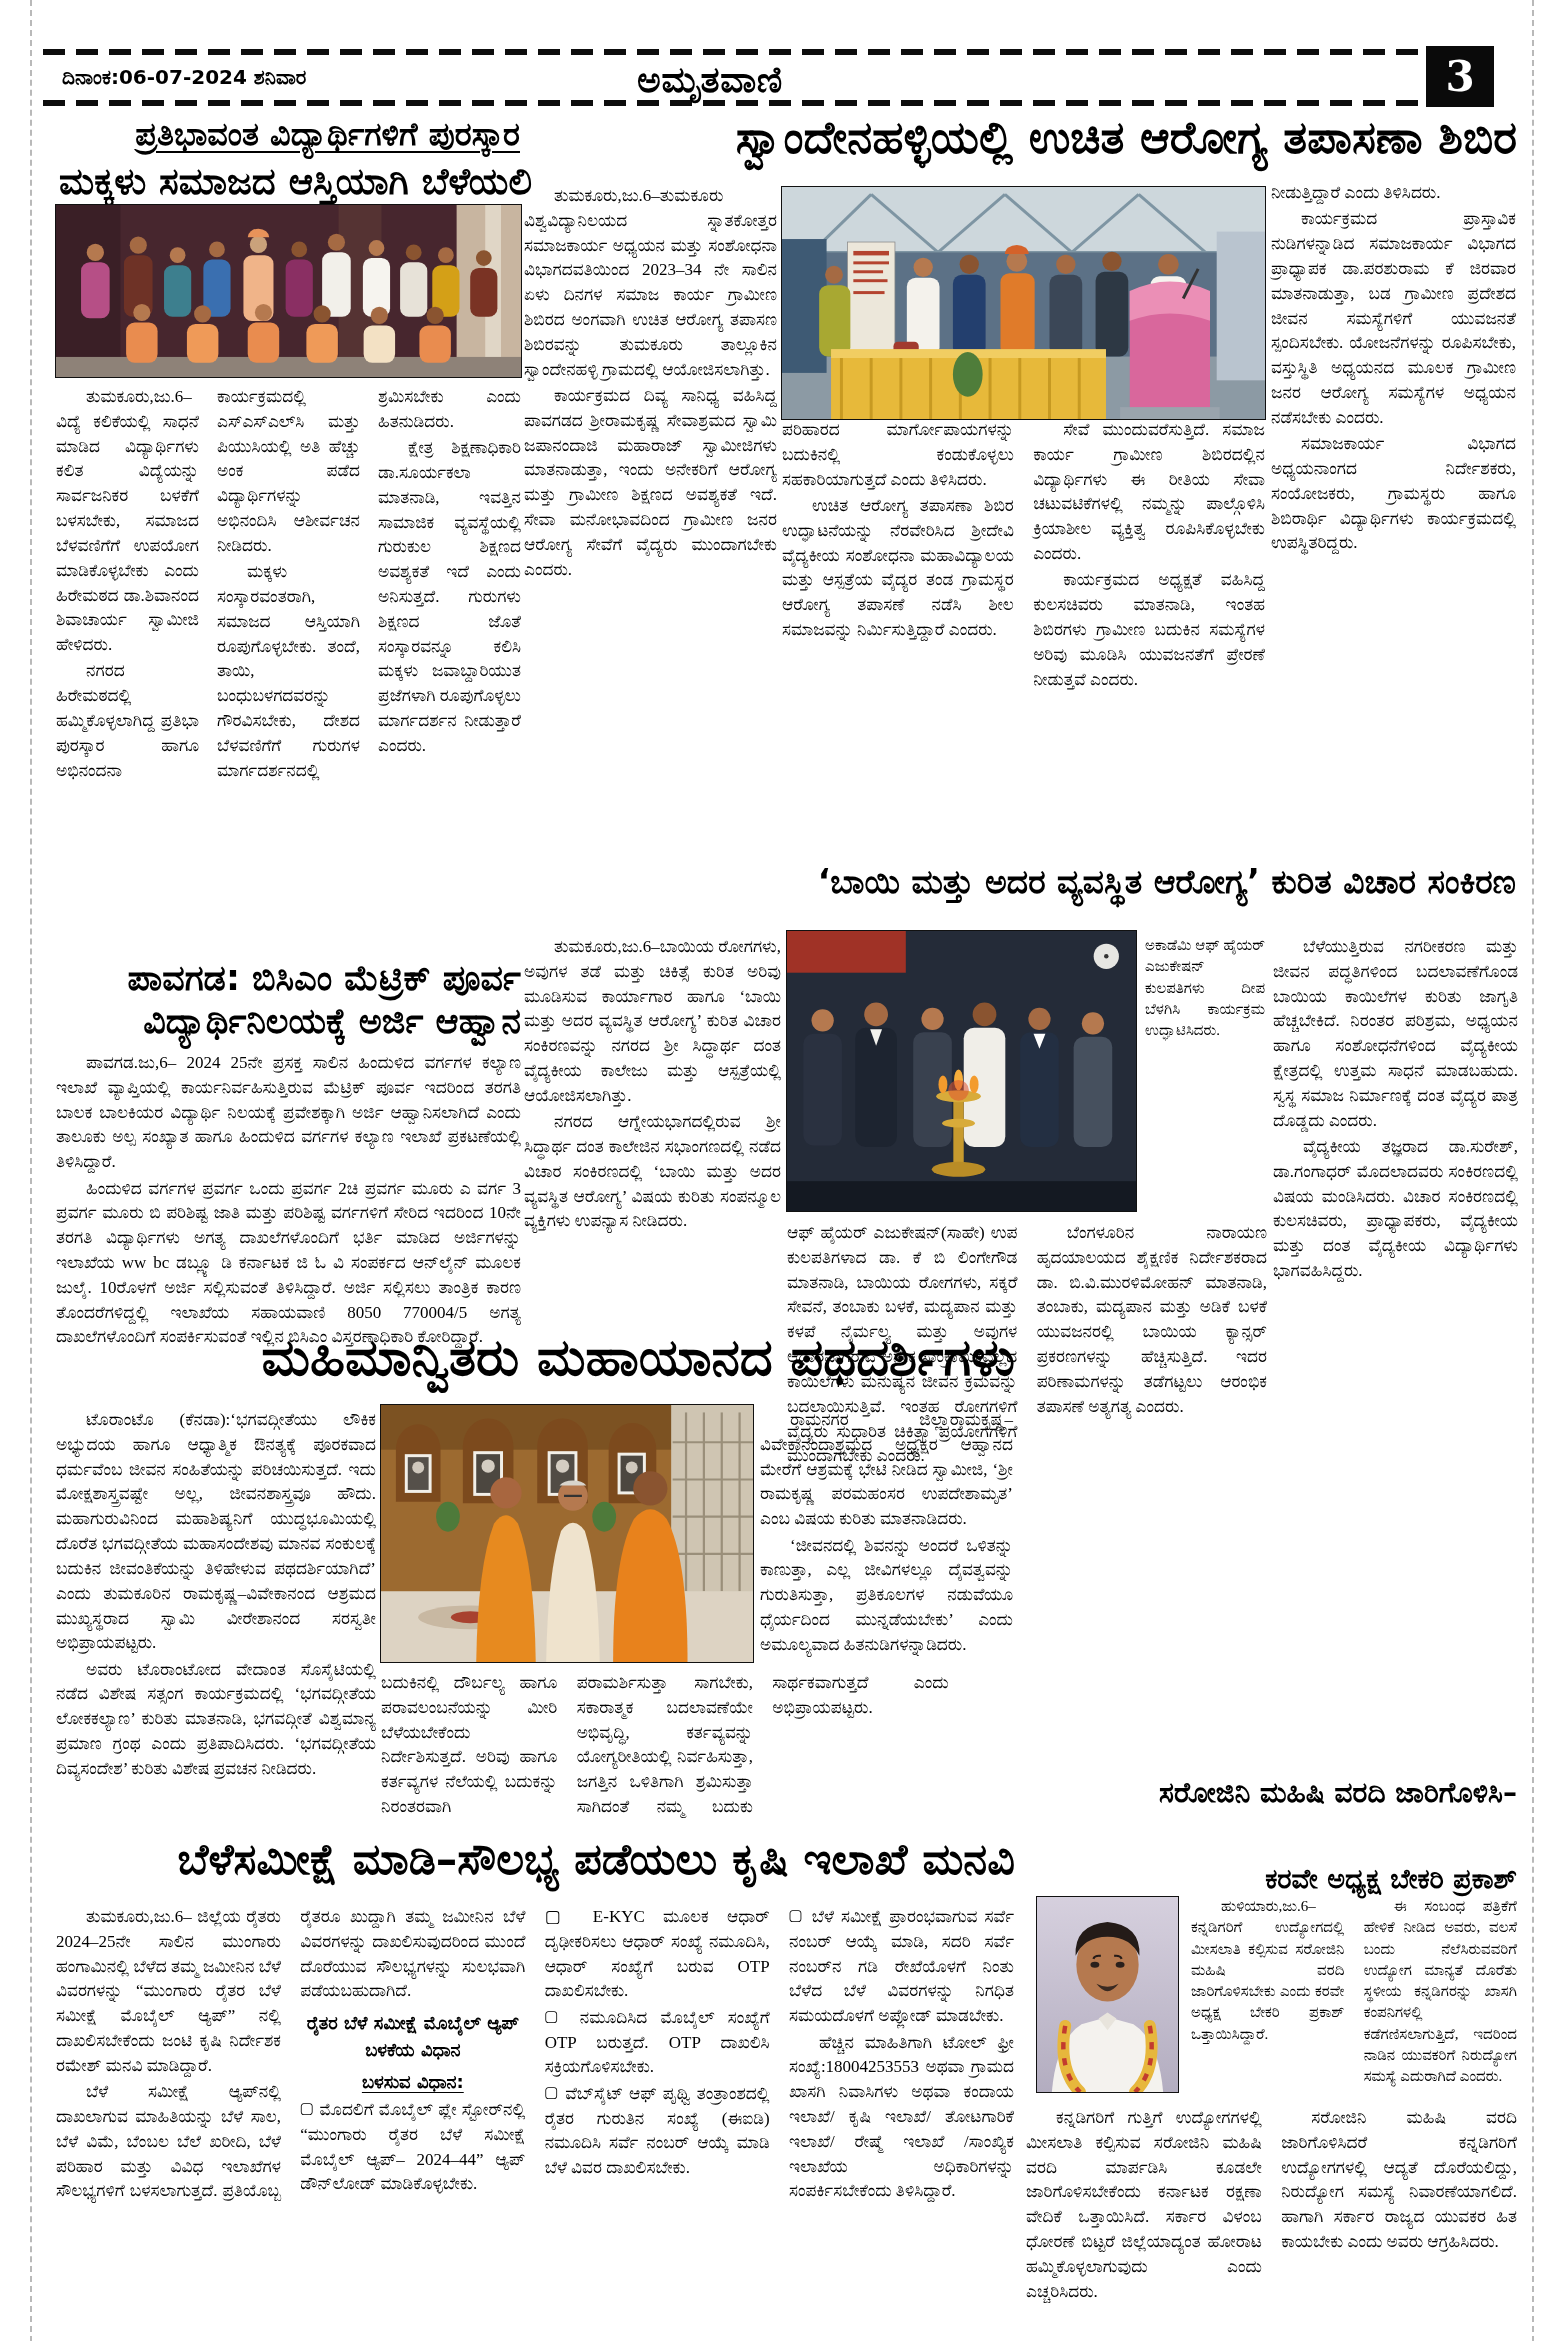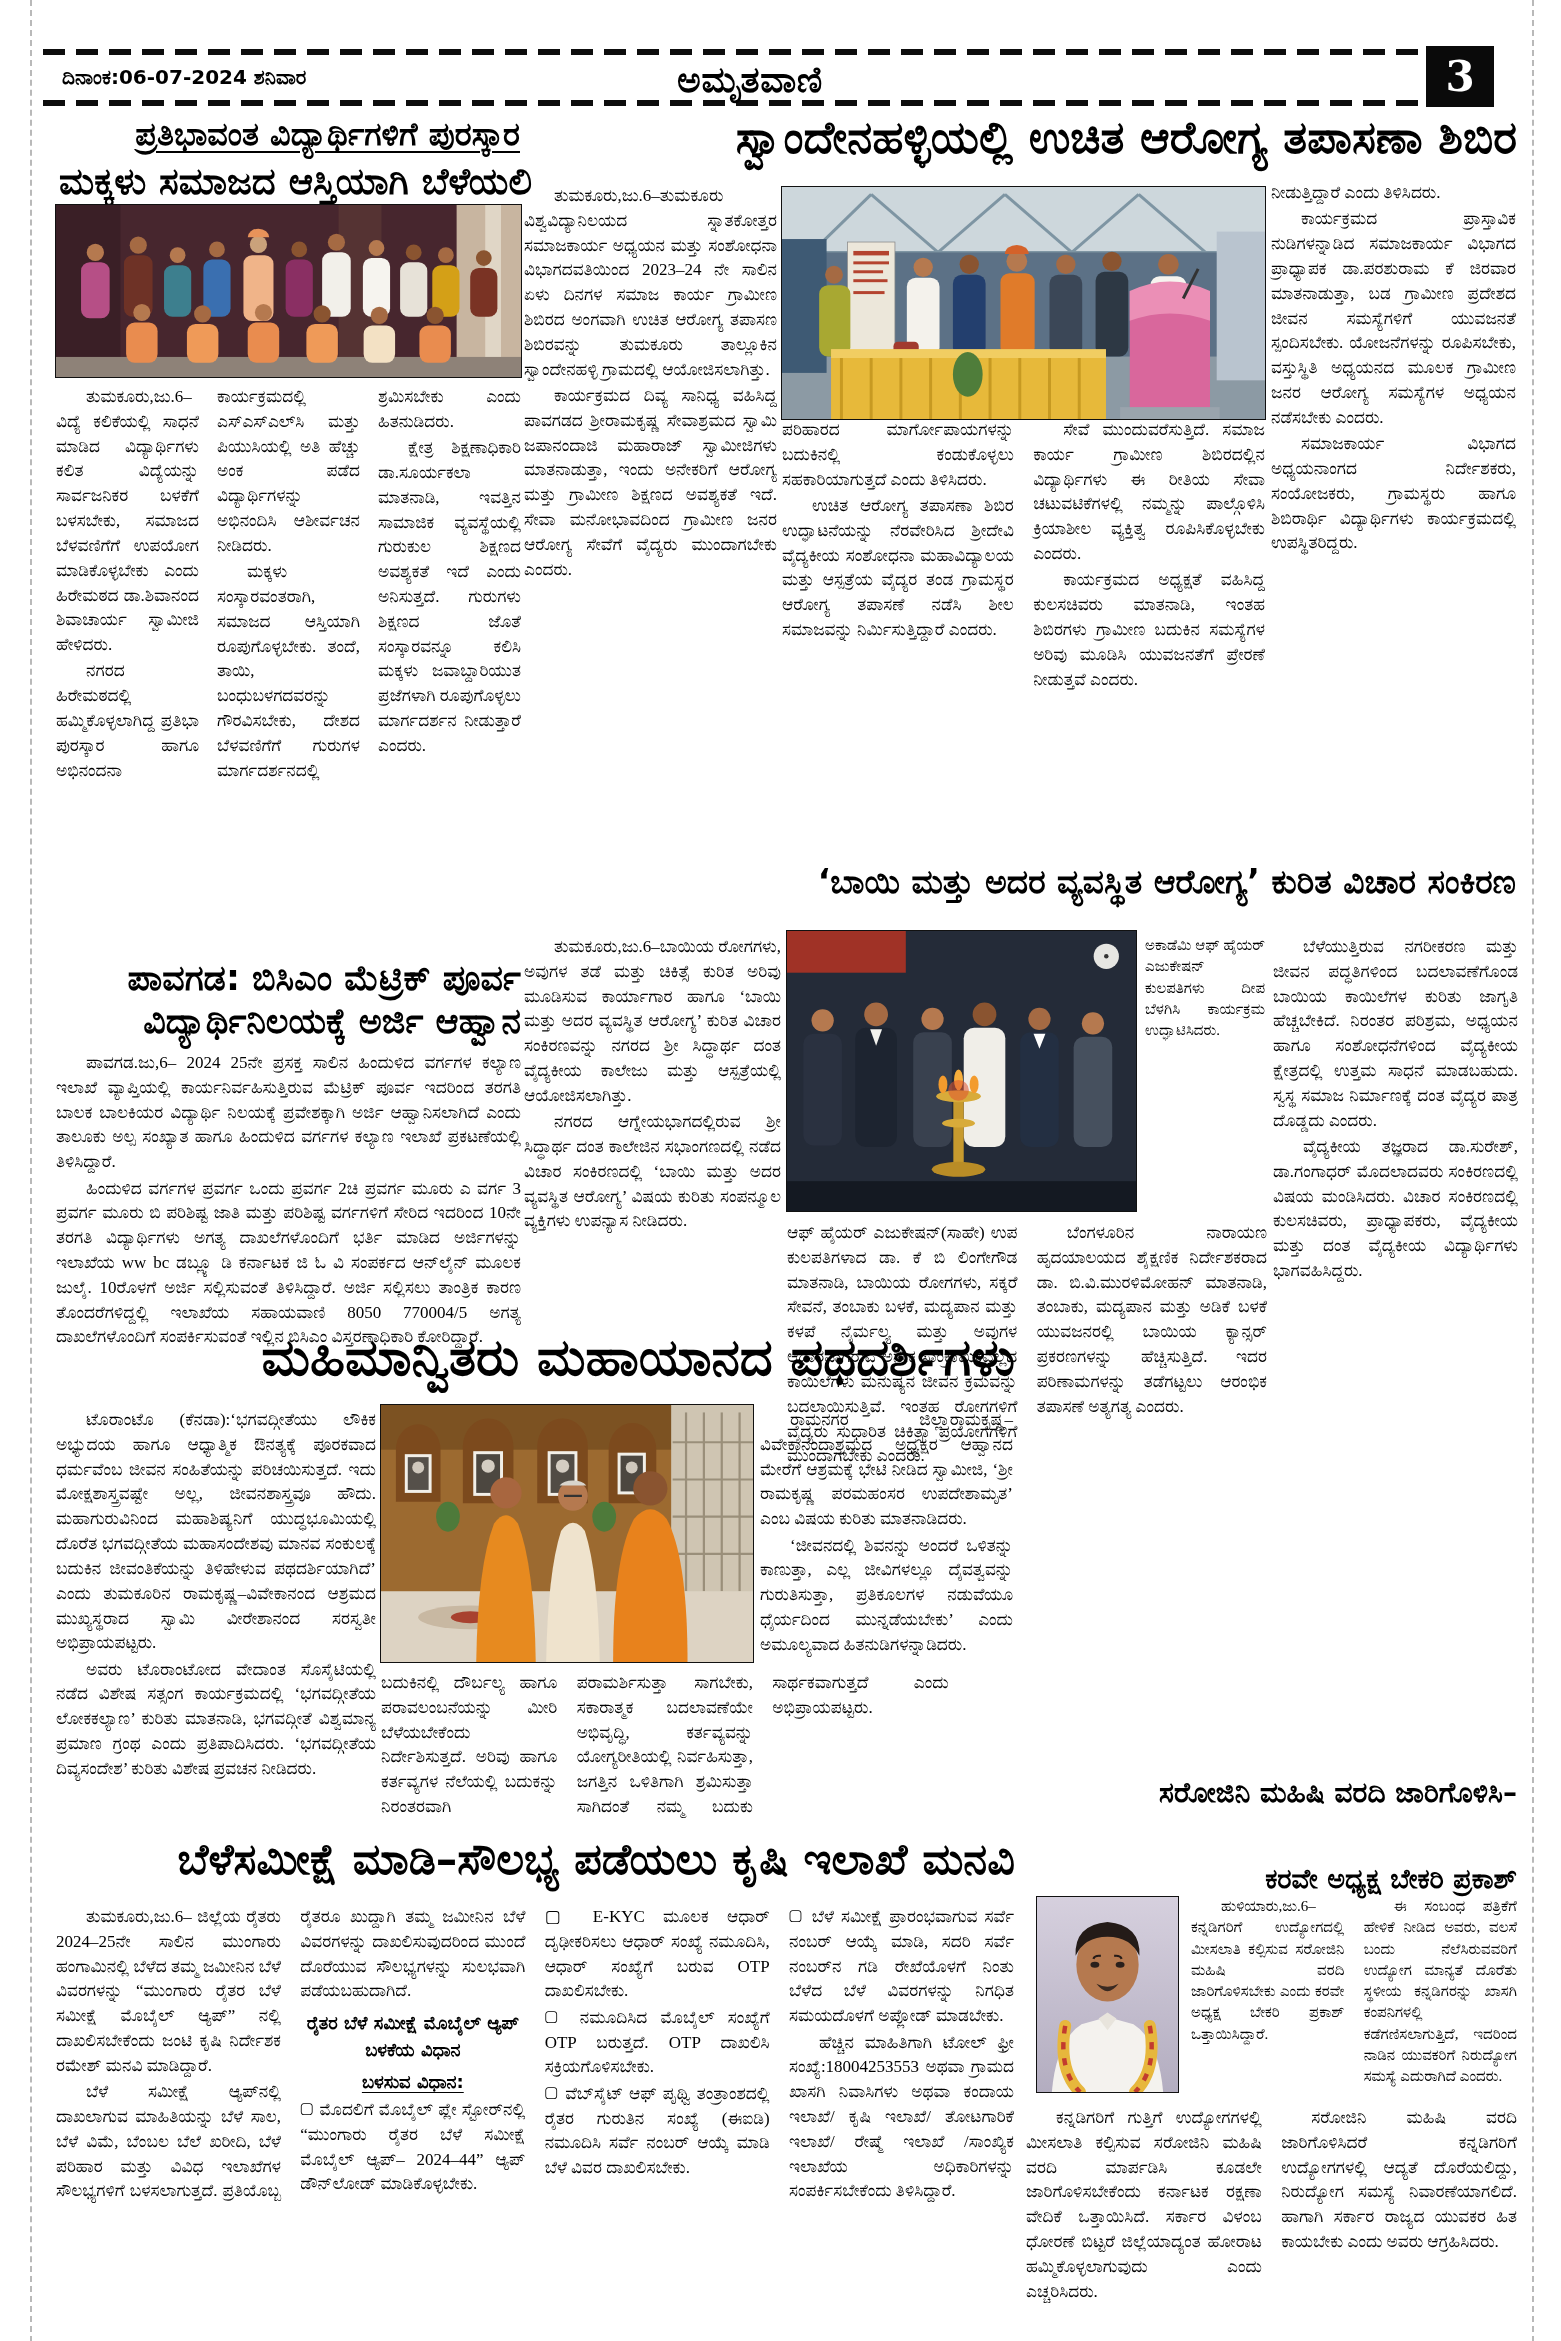--- a/index.html
+++ b/index.html
@@ -10,7 +10,7 @@
   .abs{position:absolute;}
   .dash-rule{height:6px;background:repeating-linear-gradient(90deg,#0d0d0d 0 22px,transparent 22px 33px);}
   .edge-dash{width:0;border-left:2.2px dashed #b9b9b9;}
-  .masthead{font-family:"DejaVu Sans",sans-serif;font-weight:bold;font-size:36px;text-align:center;letter-spacing:0.7px;padding-left:40px;}
+  .masthead{font-family:"DejaVu Sans",sans-serif;font-weight:bold;font-size:36px;text-align:center;letter-spacing:0.7px;}
   .datebox{font-family:"DejaVu Sans",sans-serif;font-weight:bold;font-size:20px;}
   .pagenum{background:#0a0a0a;color:#fff;font-family:"DejaVu Serif",serif;font-weight:bold;
            font-size:42px;display:flex;align-items:center;justify-content:center;}

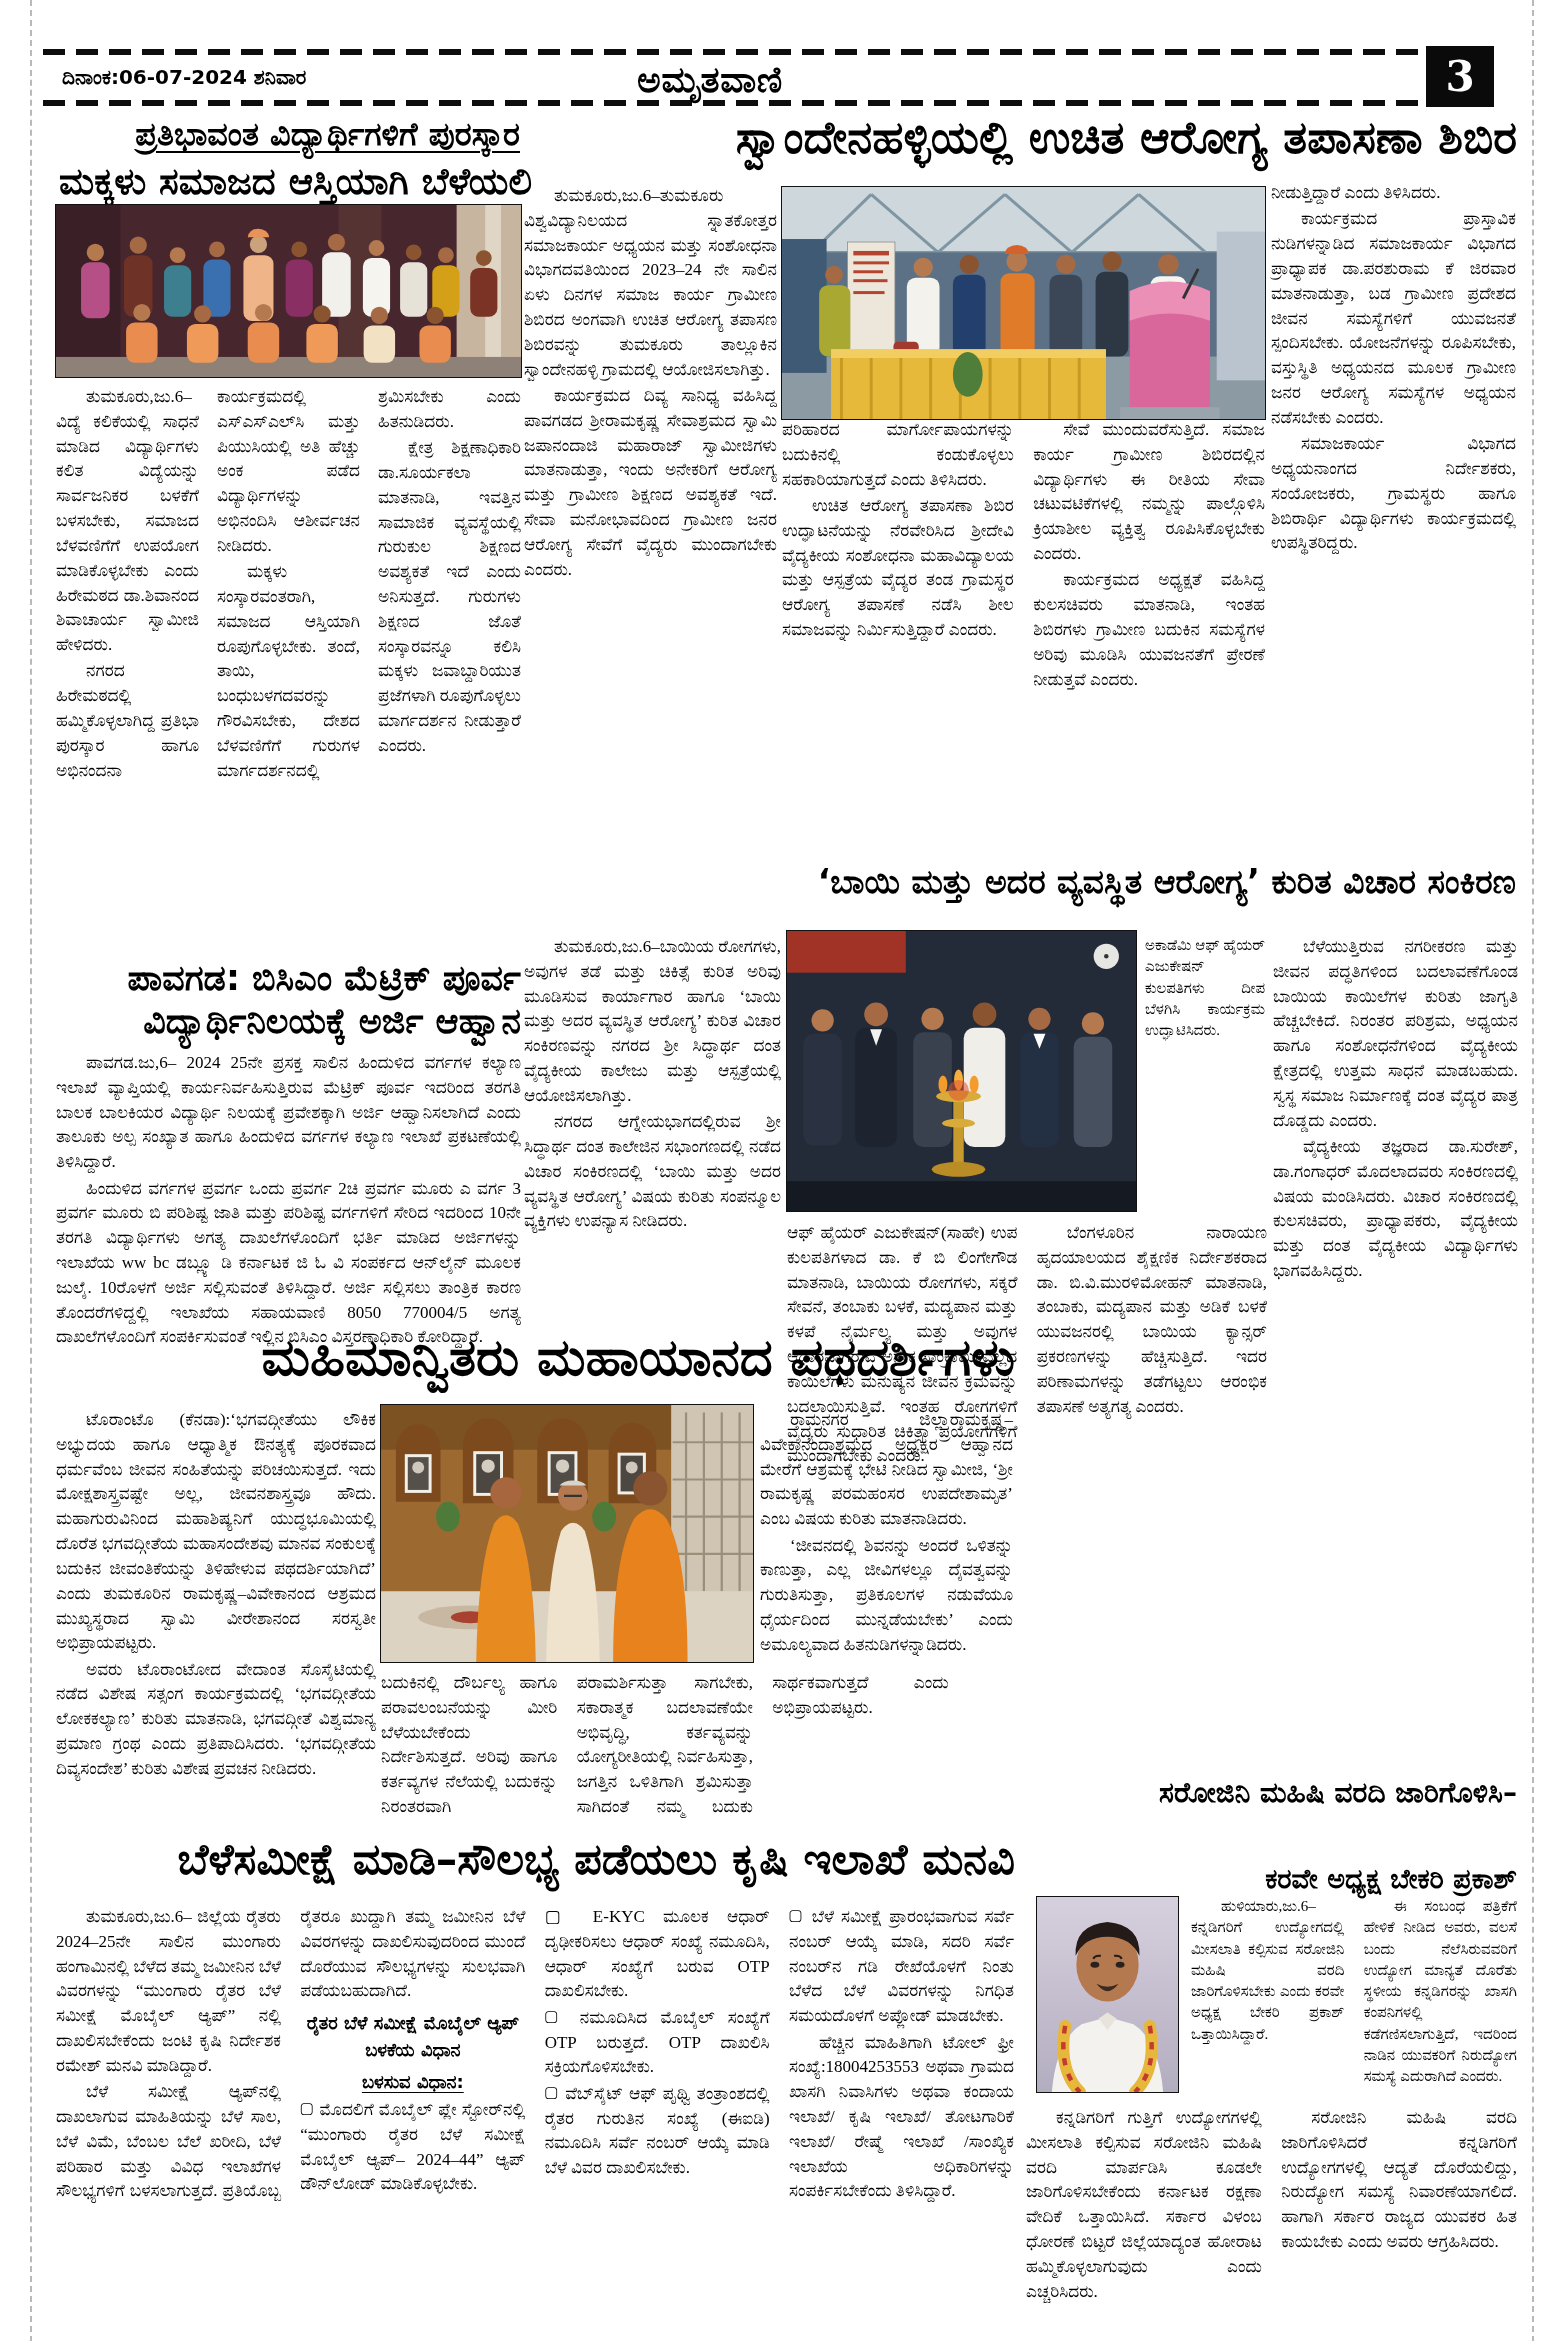--- a/index.html
+++ b/index.html
@@ -105,7 +105,7 @@
 <div class="abs hl" style="left:524px;top:113px;width:993px;font-size:45px;">ಸ್ವಾಂದೇನಹಳ್ಳಿಯಲ್ಲಿ ಉಚಿತ ಆರೋಗ್ಯ ತಪಾಸಣಾ ಶಿಬಿರ</div>
 
 <div class="abs bodytxt" style="left:524px;top:184px;width:253px;height:678px;">
-  <p>ತುಮಕೂರು,ಜು.6–ತುಮಕೂರು ವಿಶ್ವವಿದ್ಯಾನಿಲಯದ ಸ್ನಾತಕೋತ್ತರ ಸಮಾಜಕಾರ್ಯ ಅಧ್ಯಯನ ಮತ್ತು ಸಂಶೋಧನಾ ವಿಭಾಗದವತಿಯಿಂದ 2023–24 ನೇ ಸಾಲಿನ ಏಳು ದಿನಗಳ ಸಮಾಜ ಕಾರ್ಯ ಗ್ರಾಮೀಣ ಶಿಬಿರದ ಅಂಗವಾಗಿ ಉಚಿತ ಆರೋಗ್ಯ ತಪಾಸಣ ಶಿಬಿರವನ್ನು ತುಮಕೂರು ತಾಲ್ಲೂಕಿನ ಸ್ವಾಂದೇನಹಳ್ಳಿ ಗ್ರಾಮದಲ್ಲಿ ಆಯೋಜಿಸಲಾಗಿತ್ತು.</p>
+  <p>ತುಮಕೂರು,ಜು.6–ತುಮಕೂರು ವಿಶ್ವವಿದ್ಯಾನಿಲಯದ ಸ್ನಾತಕೋತ್ತರ ಸಮಾಜಕಾರ್ಯ ಅಧ್ಯಯನ ಮತ್ತು ಸಂಶೋಧನಾ ವಿಭಾಗದವತಿಯಿಂದ 2023–34 ನೇ ಸಾಲಿನ ಏಳು ದಿನಗಳ ಸಮಾಜ ಕಾರ್ಯ ಗ್ರಾಮೀಣ ಶಿಬಿರದ ಅಂಗವಾಗಿ ಉಚಿತ ಆರೋಗ್ಯ ತಪಾಸಣ ಶಿಬಿರವನ್ನು ತುಮಕೂರು ತಾಲ್ಲೂಕಿನ ಸ್ವಾಂದೇನಹಳ್ಳಿ ಗ್ರಾಮದಲ್ಲಿ ಆಯೋಜಿಸಲಾಗಿತ್ತು.</p>
   <p>ಕಾರ್ಯಕ್ರಮದ ದಿವ್ಯ ಸಾನಿಧ್ಯ ವಹಿಸಿದ್ದ ಪಾವಗಡದ ಶ್ರೀರಾಮಕೃಷ್ಣ ಸೇವಾಶ್ರಮದ ಸ್ವಾಮಿ ಜಪಾನಂದಾಜಿ ಮಹಾರಾಜ್ ಸ್ವಾಮೀಜಿಗಳು ಮಾತನಾಡುತ್ತಾ, ಇಂದು ಅನೇಕರಿಗೆ ಆರೋಗ್ಯ ಮತ್ತು ಗ್ರಾಮೀಣ ಶಿಕ್ಷಣದ ಅವಶ್ಯಕತೆ ಇದೆ. ಸೇವಾ ಮನೋಭಾವದಿಂದ ಗ್ರಾಮೀಣ ಜನರ ಆರೋಗ್ಯ ಸೇವೆಗೆ ವೈದ್ಯರು ಮುಂದಾಗಬೇಕು ಎಂದರು.</p>
 </div>
 

